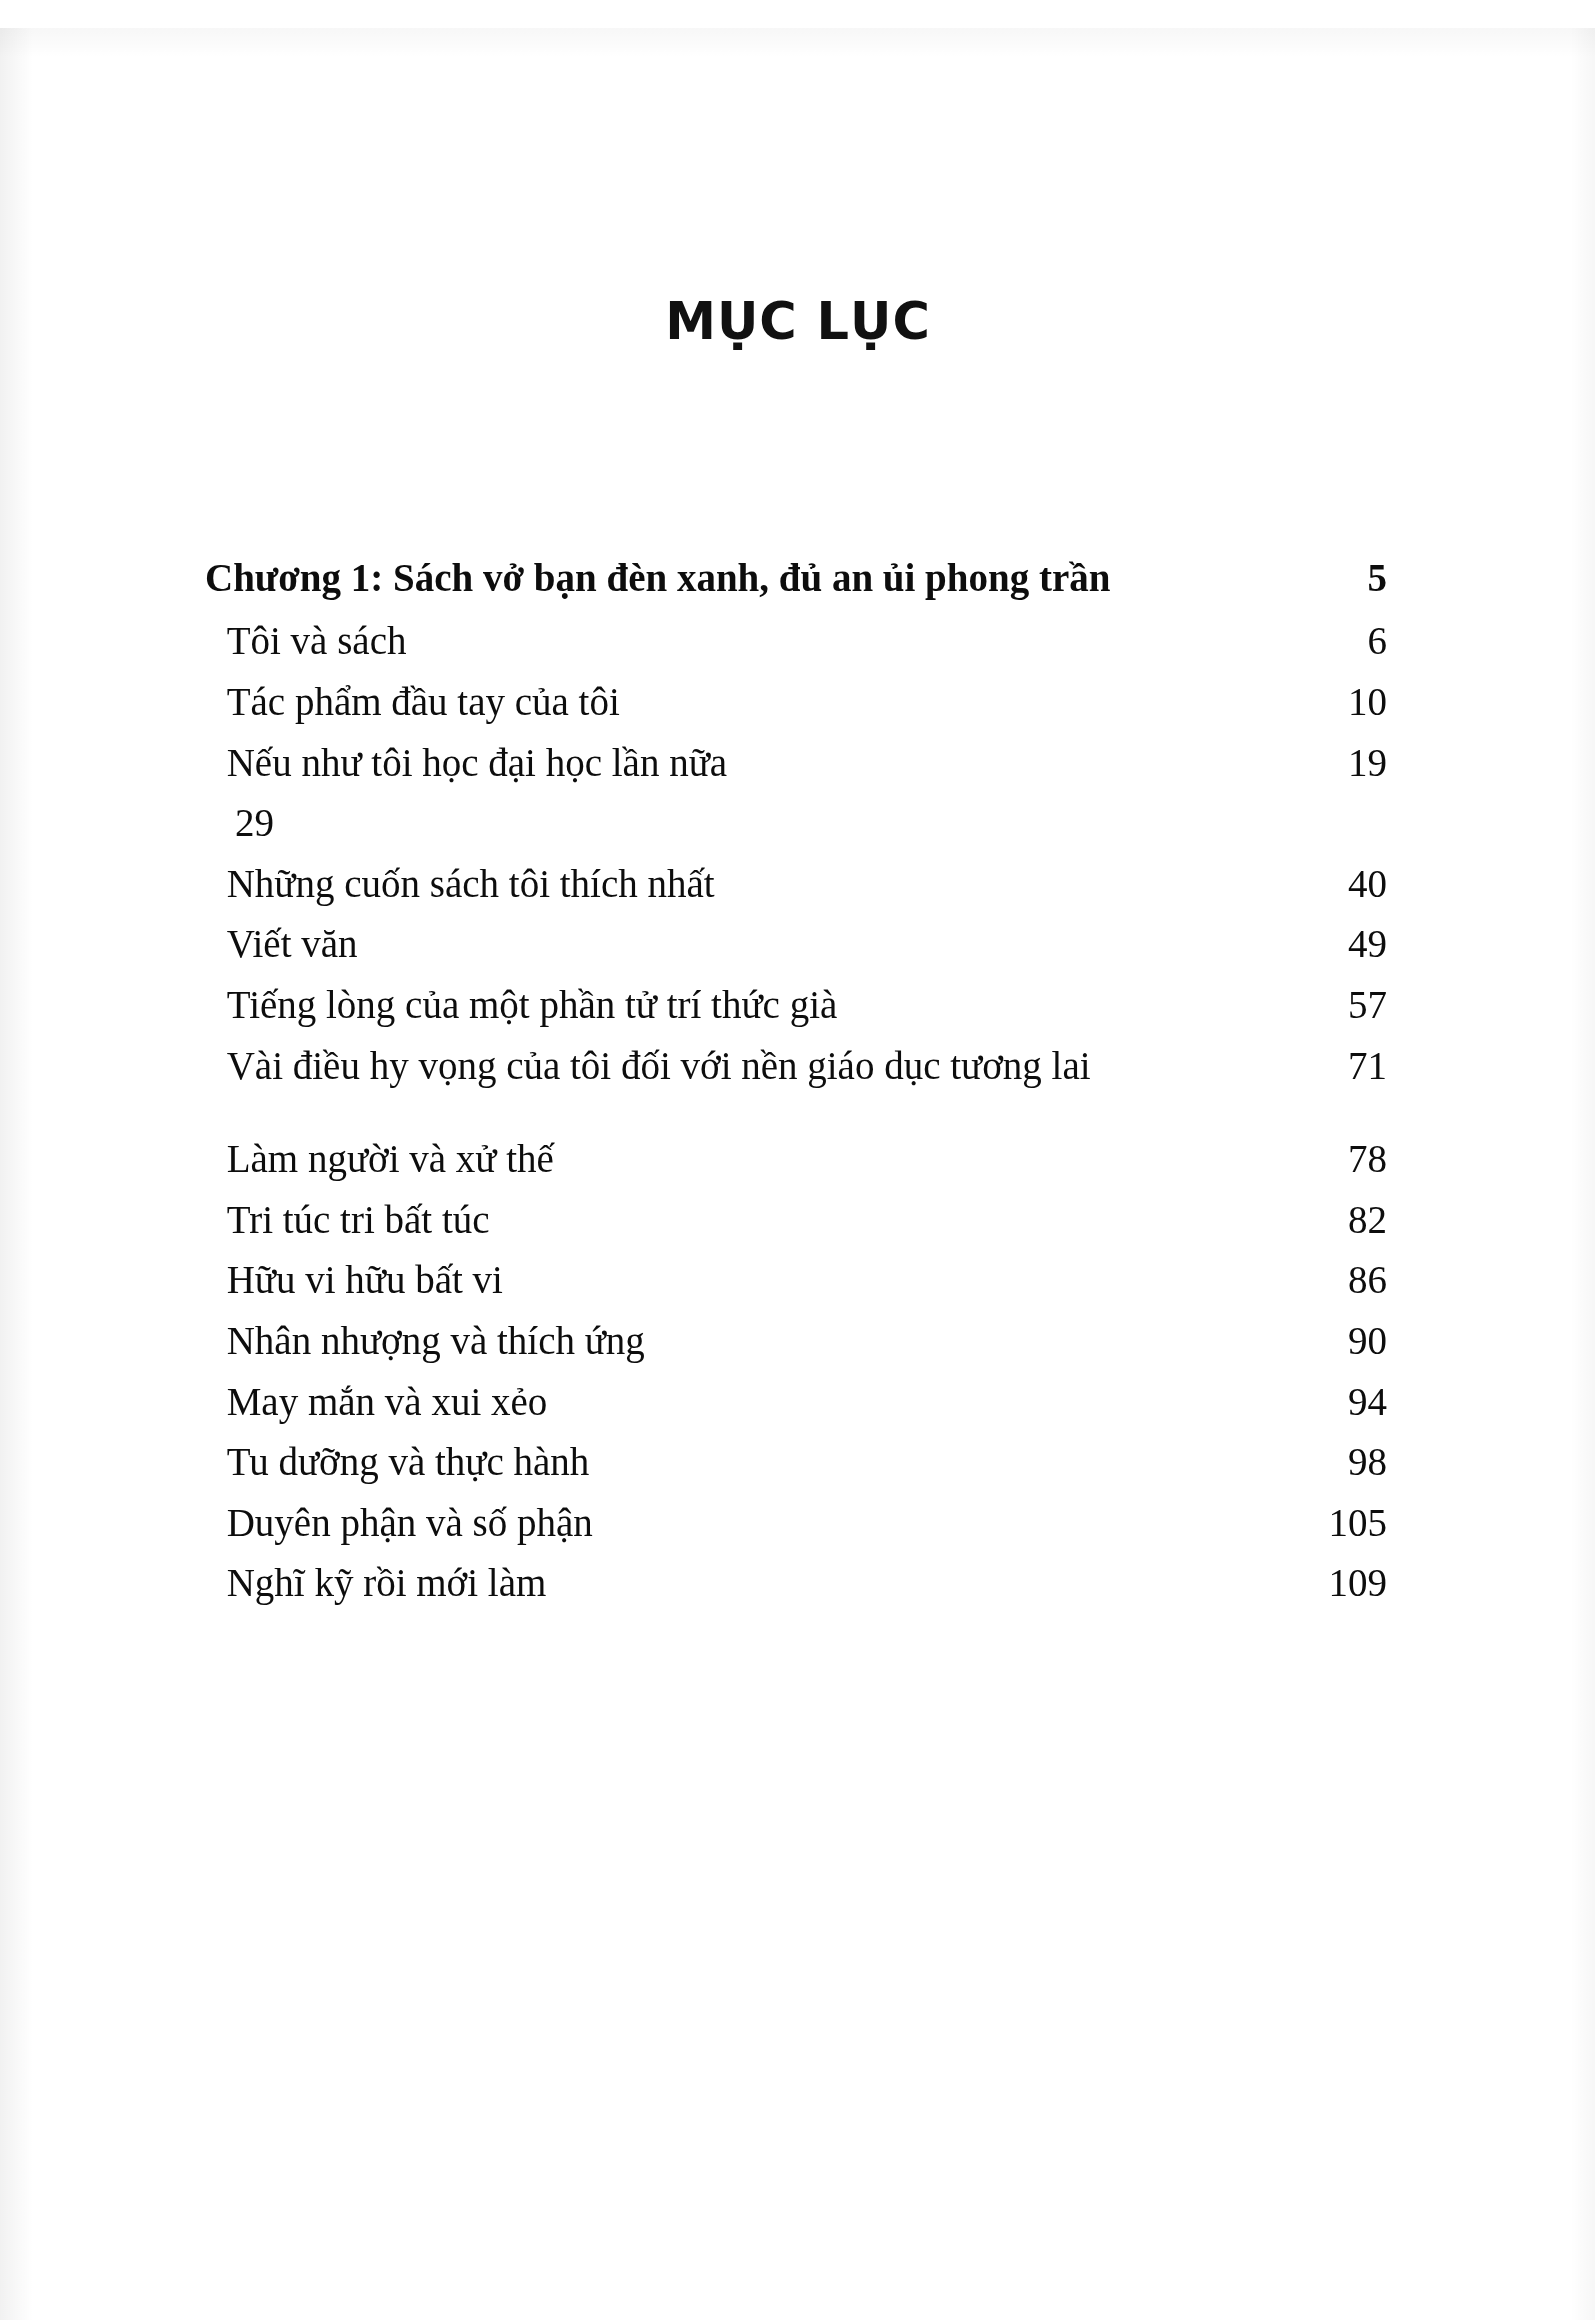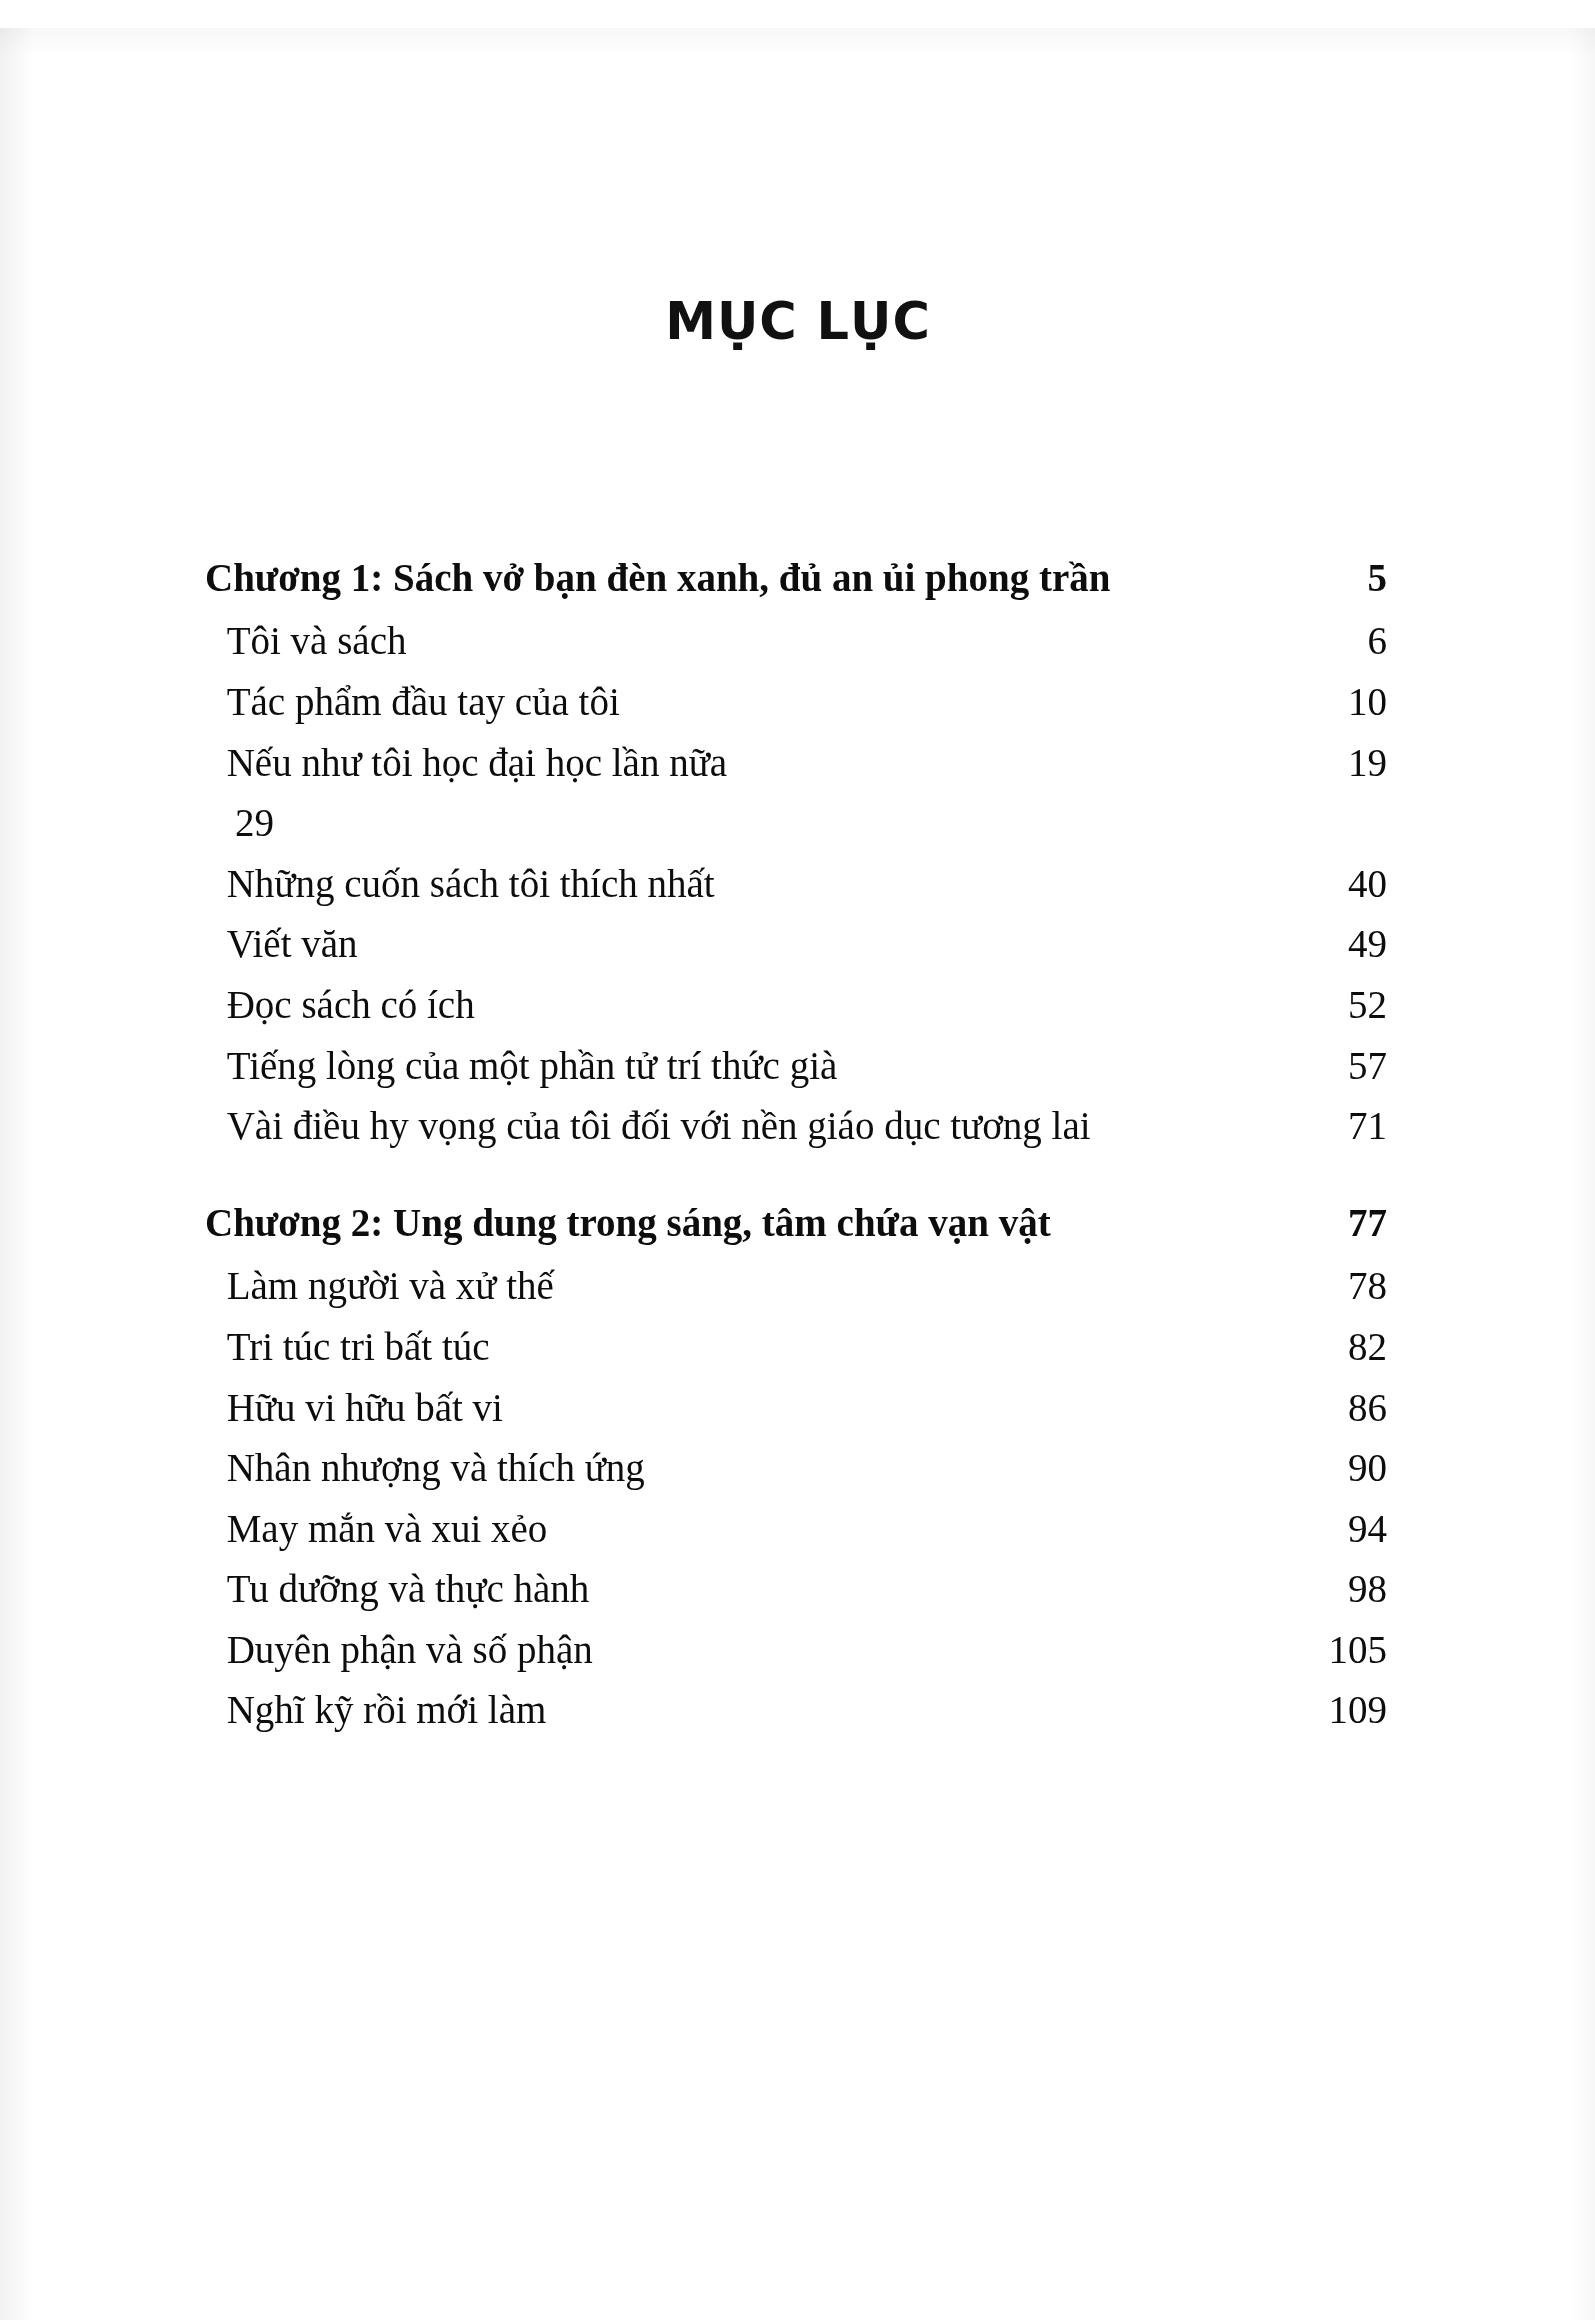--- a/index.html
+++ b/index.html
@@ -133,10 +133,6 @@
           <span class="page-num">49</span>
         </div>
         <div class="toc-row entry">
-          <span class="label">Đọc sách có ích</span>
-          <span class="page-num">52</span>
-        </div>
-        <div class="toc-row entry">
           <span class="label">Tiếng lòng của một phần tử trí thức già</span>
           <span class="page-num">57</span>
         </div>

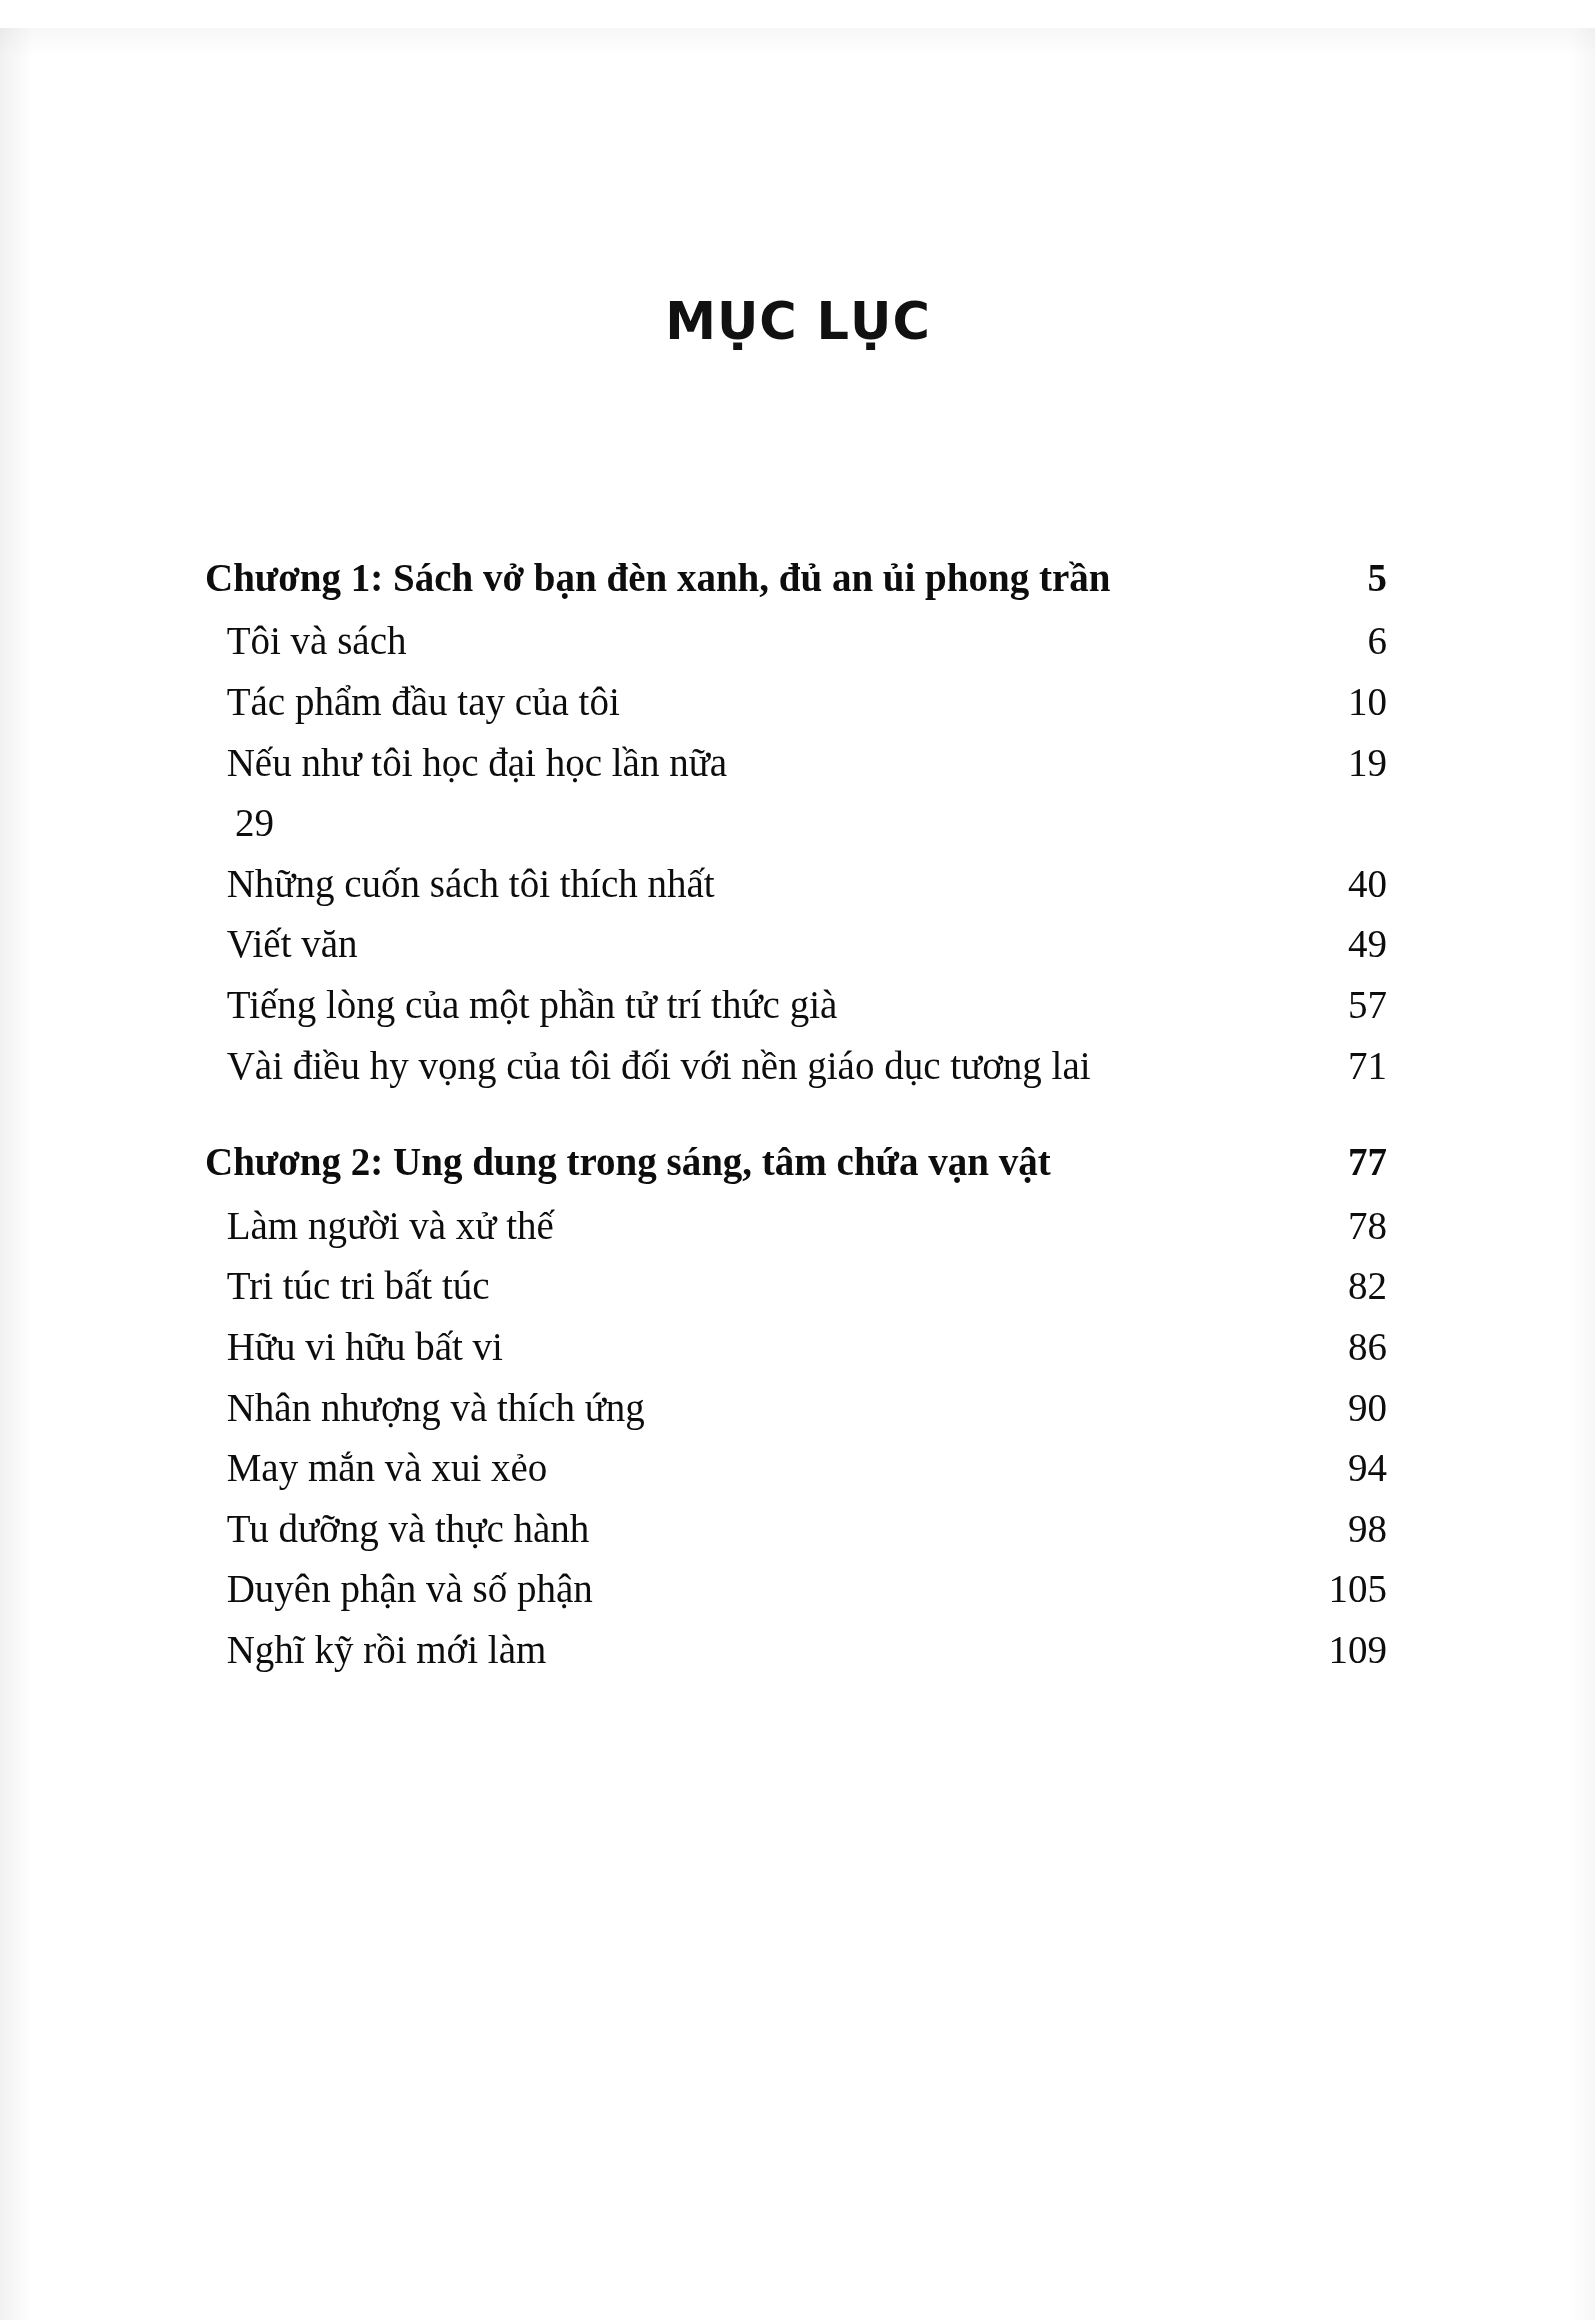--- a/index.html
+++ b/index.html
@@ -145,10 +145,6 @@
       <div class="gap"></div>
 
       <div class="toc-section">
-        <div class="toc-row chapter">
-          <span class="label">Chương 2: Ung dung trong sáng, tâm chứa vạn vật</span>
-          <span class="page-num">77</span>
-        </div>
 
         <div class="toc-row entry">
           <span class="label">Làm người và xử thế</span>

